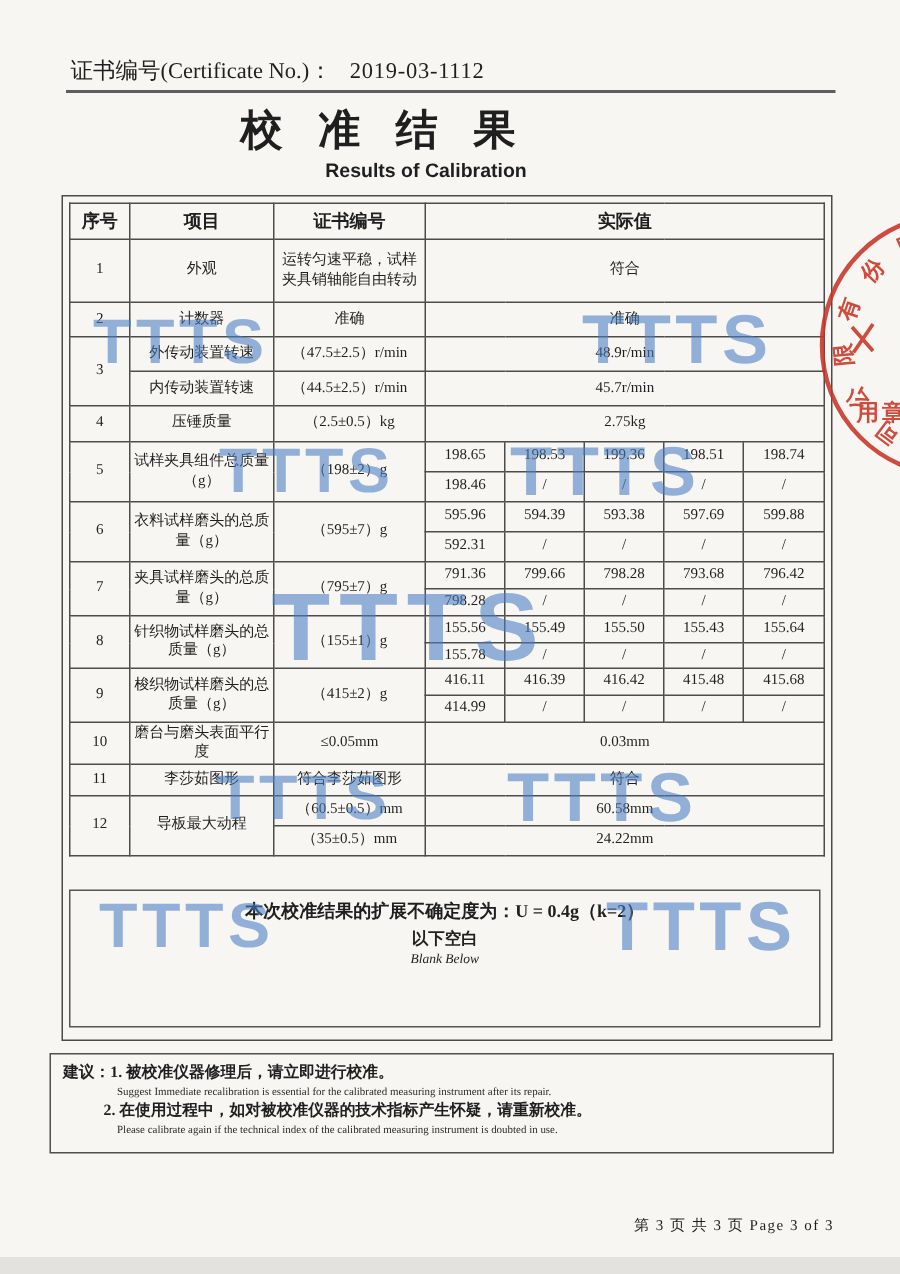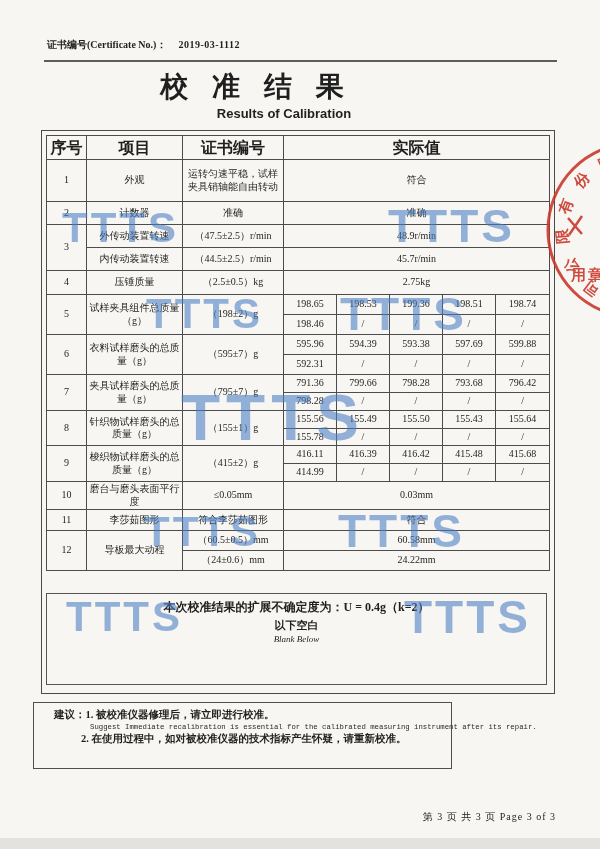--- a/index.html
+++ b/index.html
@@ -10,7 +10,7 @@
   }
   .bottom-strip{position:absolute;left:0;bottom:0;width:600px;height:11px;background:#e4e2de;}
   
-  .cert-line{position:absolute;left:47px;top:38px;font-size:10px;white-space:nowrap;font-weight:bold;}
+  .cert-line{position:absolute;left:47px;top:38px;font-size:15px;white-space:nowrap;}
   .cert-no{margin-left:12px;letter-spacing:0.5px;}
   .rule{position:absolute;left:44px;top:60px;width:513px;height:2px;background:#5d5d5d;}
   .title{position:absolute;left:0;top:68px;width:512px;text-align:center;

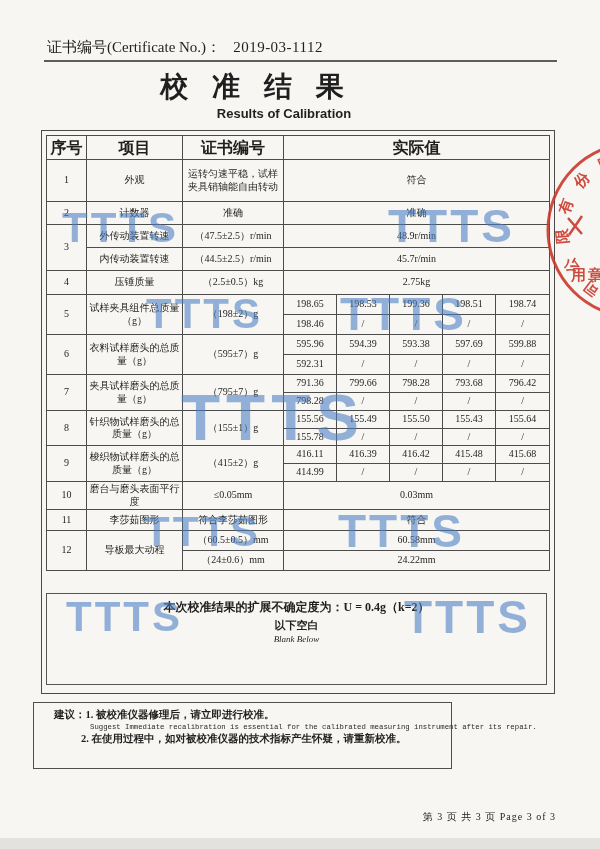--- a/index.html
+++ b/index.html
@@ -24,7 +24,7 @@
   table.cal{border-collapse:collapse;width:503px;table-layout:fixed;font-size:10px;}
   table.cal th,table.cal td{border:1px solid #4c4c4c;text-align:center;vertical-align:middle;
     padding:1px 2px;line-height:1.25;overflow:hidden;}
-  table.cal th{font-weight:600;font-size:16px;}
+  table.cal th{font-weight:600;font-size:12px;}
   .hH{height:24px}.h42{height:42px}.h23{height:23px}.h24{height:24px}.h20{height:20px}
   .h18{height:18px}.h17{height:17px}.h28{height:28px}.h21{height:21px}
   

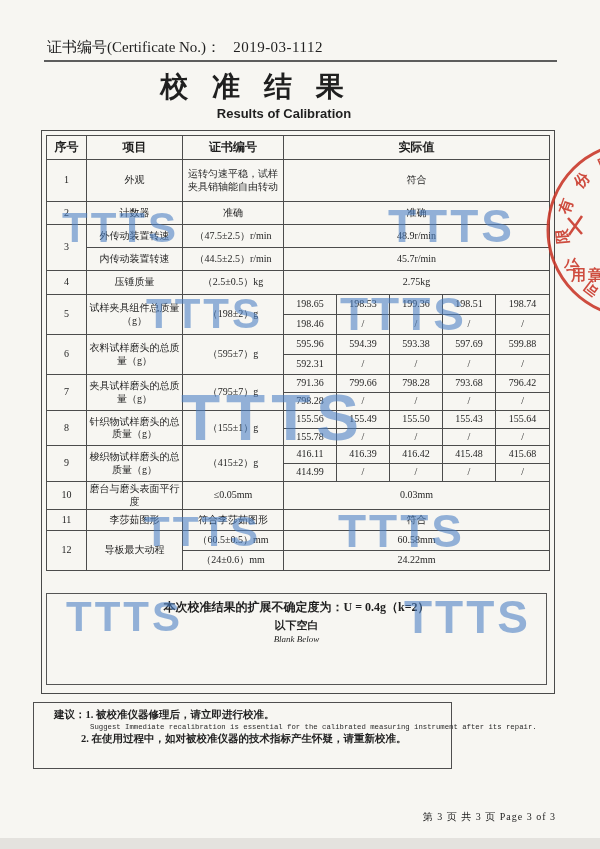--- a/index.html
+++ b/index.html
@@ -223,7 +223,7 @@
       <td colspan="5">60.58mm</td>
     </tr>
     <tr class="h20">
-      <td>（24±0.6）mm</td>
+      <td>（35±0.5）mm</td>
       <td colspan="5">24.22mm</td>
     </tr>
   </tbody>

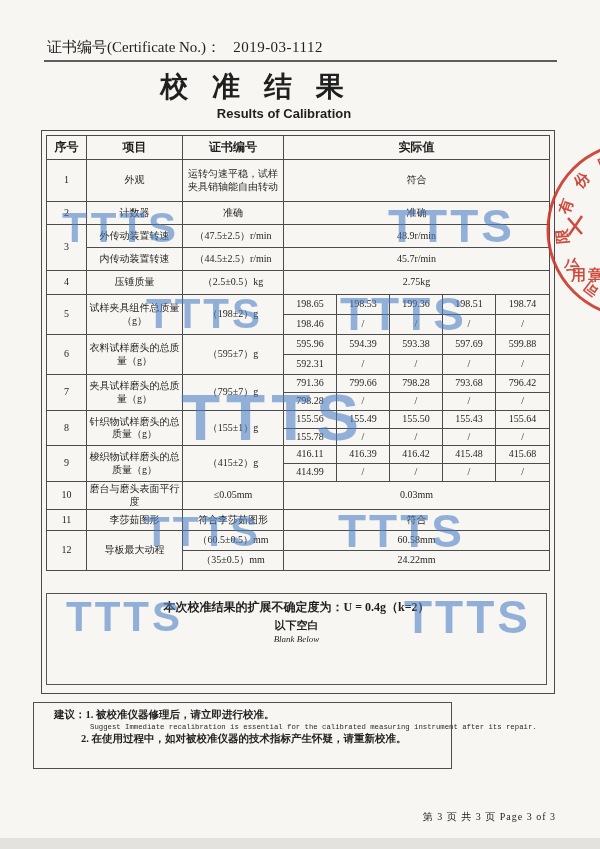--- a/index.html
+++ b/index.html
@@ -36,8 +36,8 @@
   .nt-en{font-size:9px;font-style:italic;margin-top:1px;}
   .nt5{font-size:11px;font-weight:bold;margin-top:2px;}
   
-  .suggest-box{position:absolute;left:33px;top:702px;width:419px;height:67px;
-    border:1.5px solid #4f4f4f;box-sizing:border-box;padding:5px 20px;}
+  .suggest-box{position:absolute;left:33px;top:702px;width:523px;height:67px;
+    border:1.5px solid #4f4f4f;box-sizing:border-box;padding:5px 8px;}
   .sg-cn{font-size:10.5px;font-weight:600;white-space:nowrap;}
   .sg-label{font-weight:bold;}
   .sg-en{font-family:Liberation Mono, monospace;font-size:7.3px;

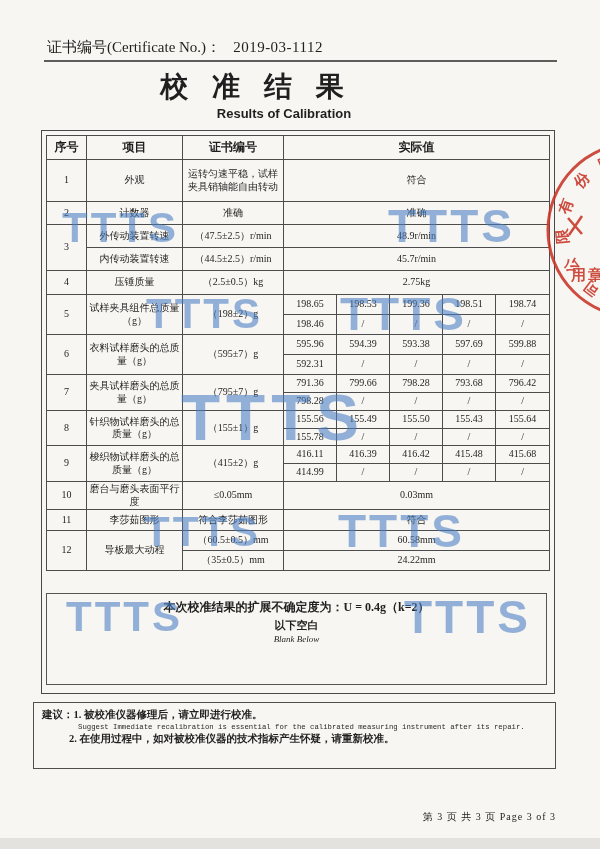--- a/index.html
+++ b/index.html
@@ -40,7 +40,7 @@
     border:1.5px solid #4f4f4f;box-sizing:border-box;padding:5px 8px;}
   .sg-cn{font-size:10.5px;font-weight:600;white-space:nowrap;}
   .sg-label{font-weight:bold;}
-  .sg-en{font-family:Liberation Mono, monospace;font-size:7.3px;
+  .sg-en{font-family:Liberation Serif, serif;font-size:7.3px;
     margin-left:36px;margin-top:1px;margin-bottom:1px;white-space:nowrap;color:#2a2a2a;}
   .sg-cn2{margin-left:27px;}
   

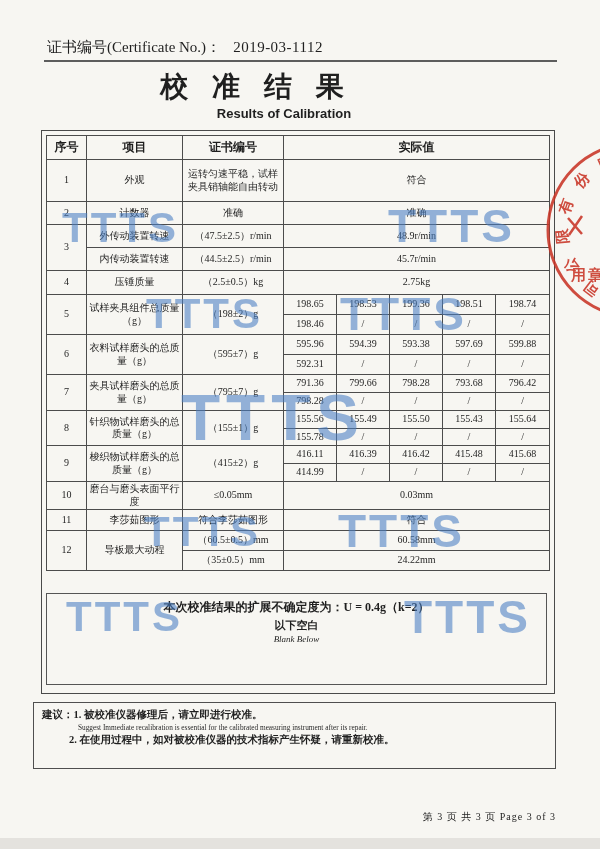--- a/index.html
+++ b/index.html
@@ -242,6 +242,7 @@
   </div>
   <div class="sg-en">Suggest  Immediate recalibration is essential for the calibrated measuring instrument after its repair.</div>
   <div class="sg-cn sg-cn2">2. 在使用过程中，如对被校准仪器的技术指标产生怀疑，请重新校准。</div>
+  <div class="sg-en">Please calibrate again if the technical index of the calibrated measuring instrument is doubted in use.</div>
 </div>
 
 <div class="page-num">第 3 页 共 3 页 Page 3 of 3</div>

